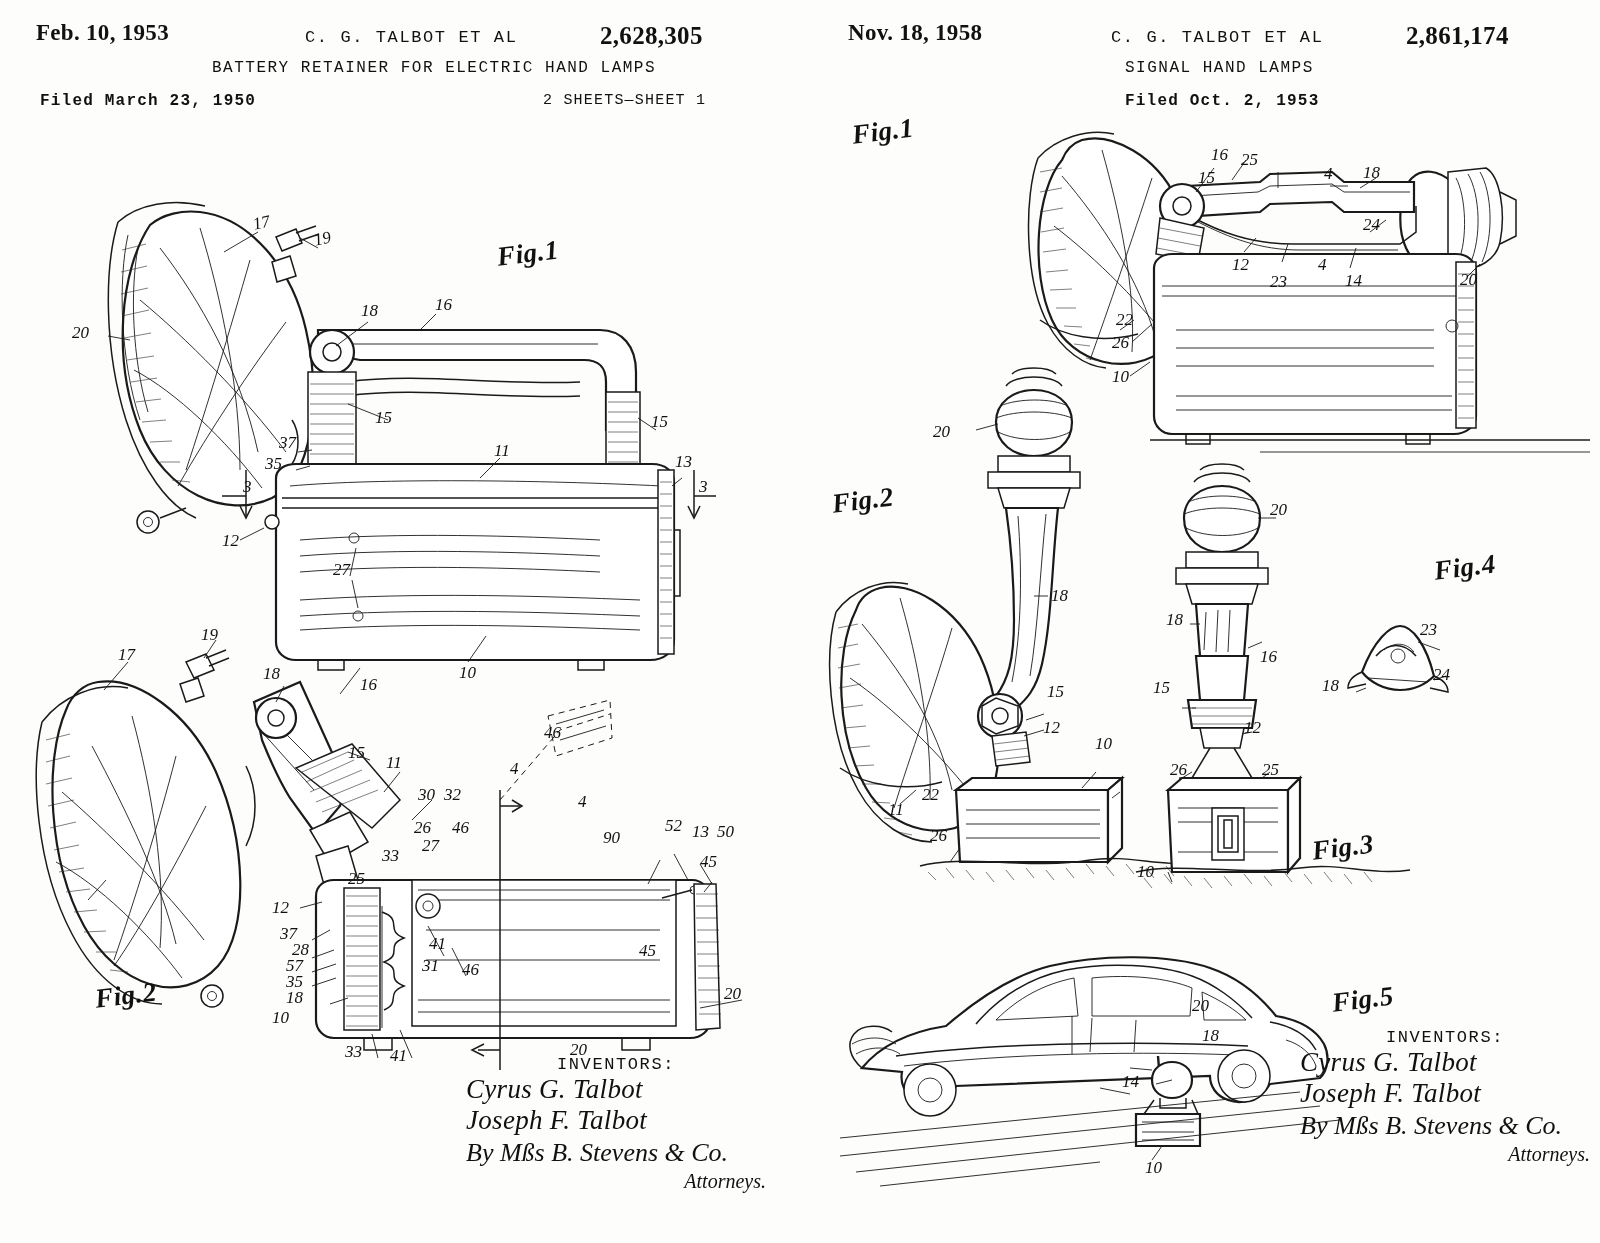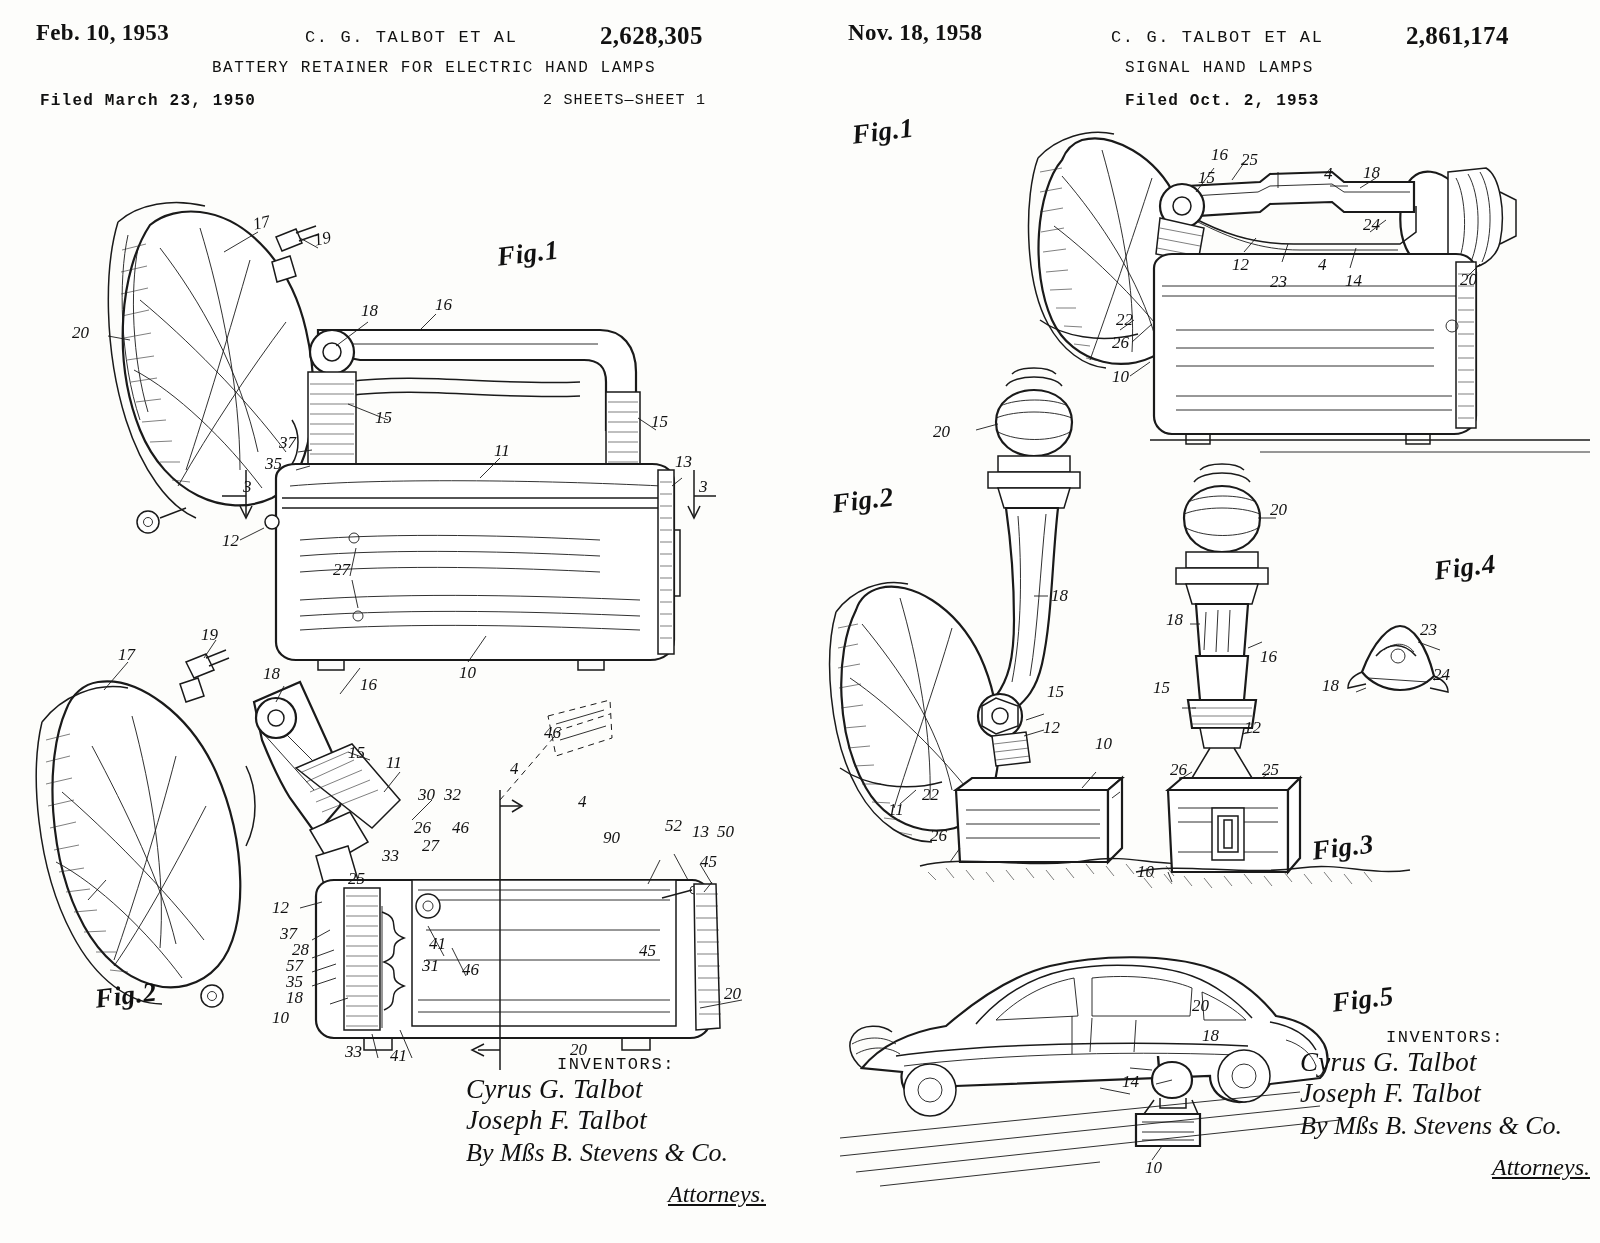--- a/index.html
+++ b/index.html
@@ -121,10 +121,9 @@
   .sig-atty {
     font-family: "Liberation Serif", serif;
     font-style: italic;
-    font-size: 24px;
+    font-size: 20px;
     text-align: right;
-    margin-top: 13px;
-    text-decoration: underline;
+    margin-top: 2px;
   }
 
   svg { position: absolute; top: 0; left: 0; overflow: visible; }

